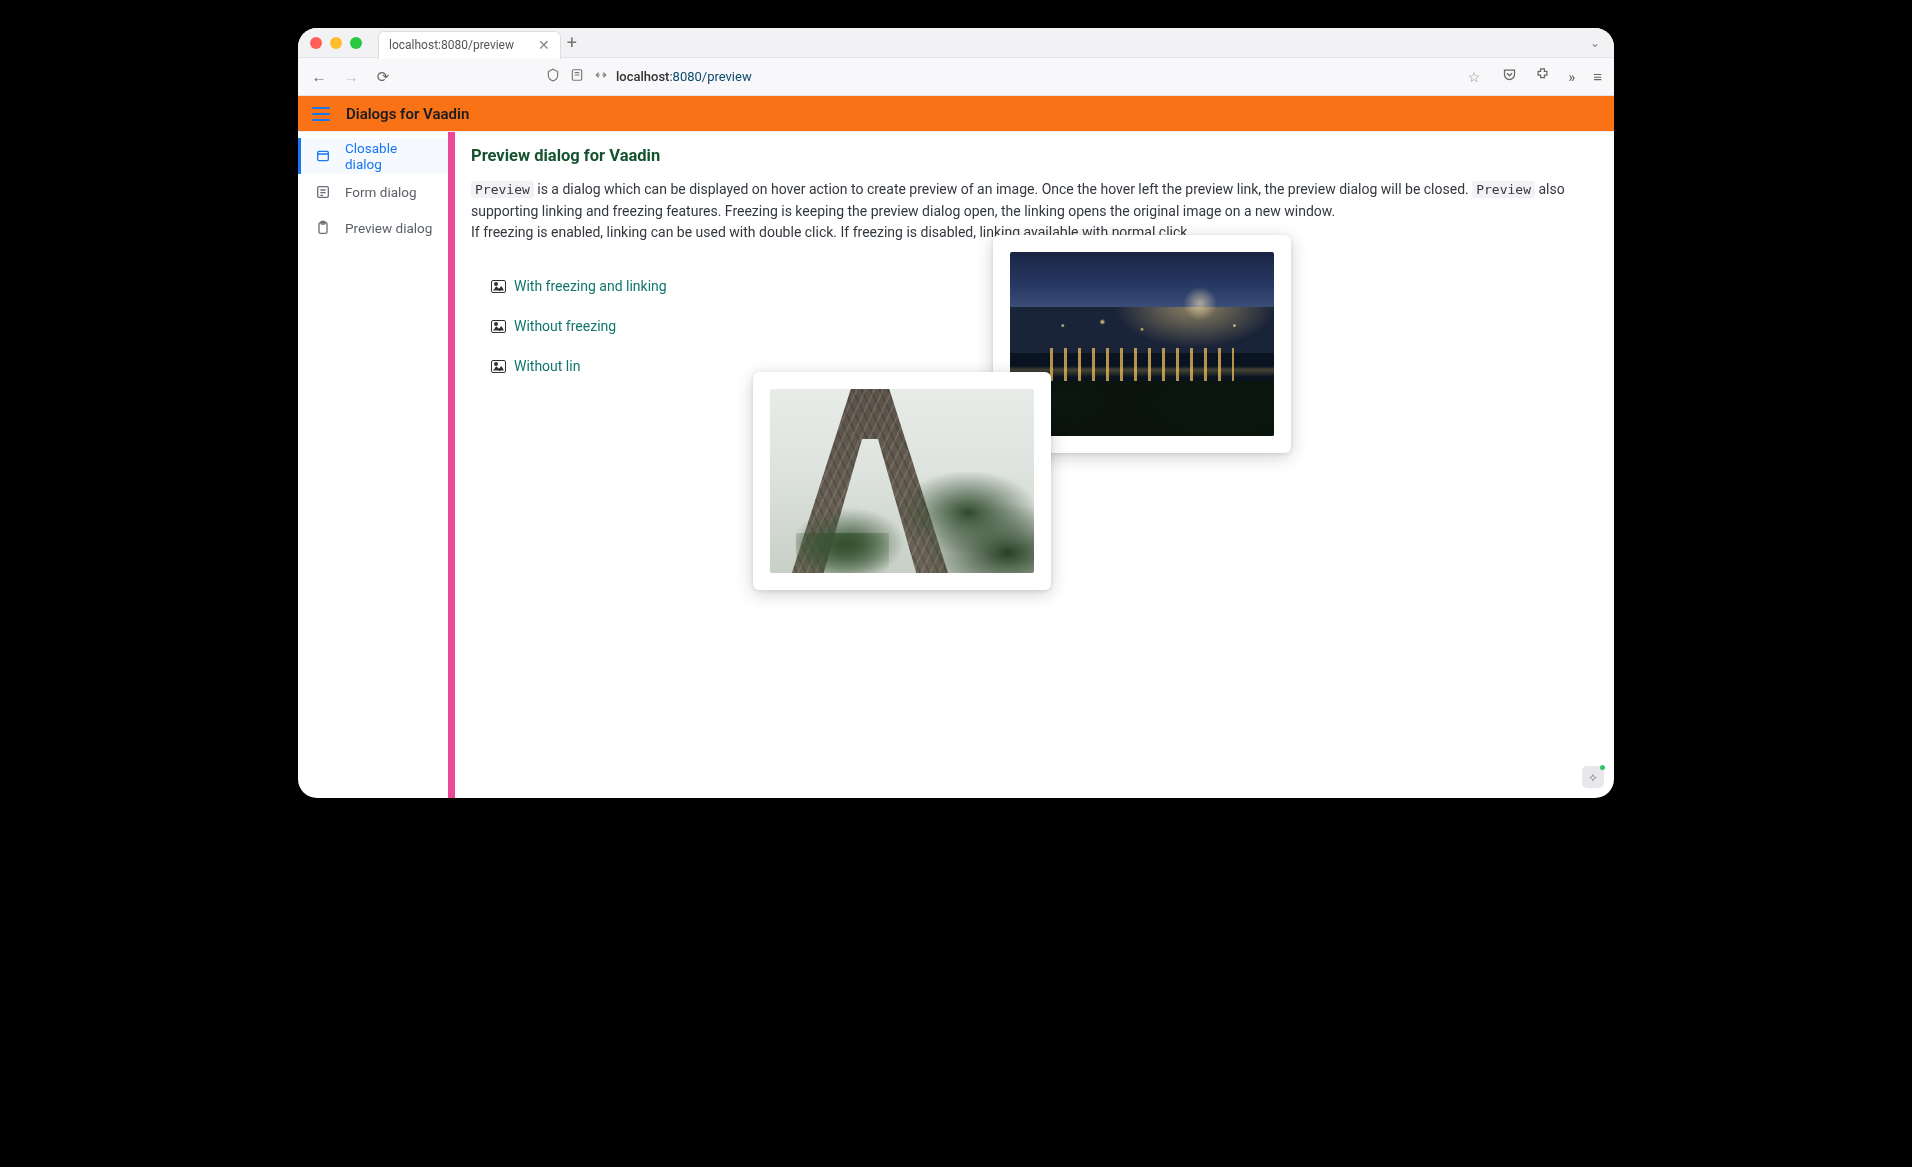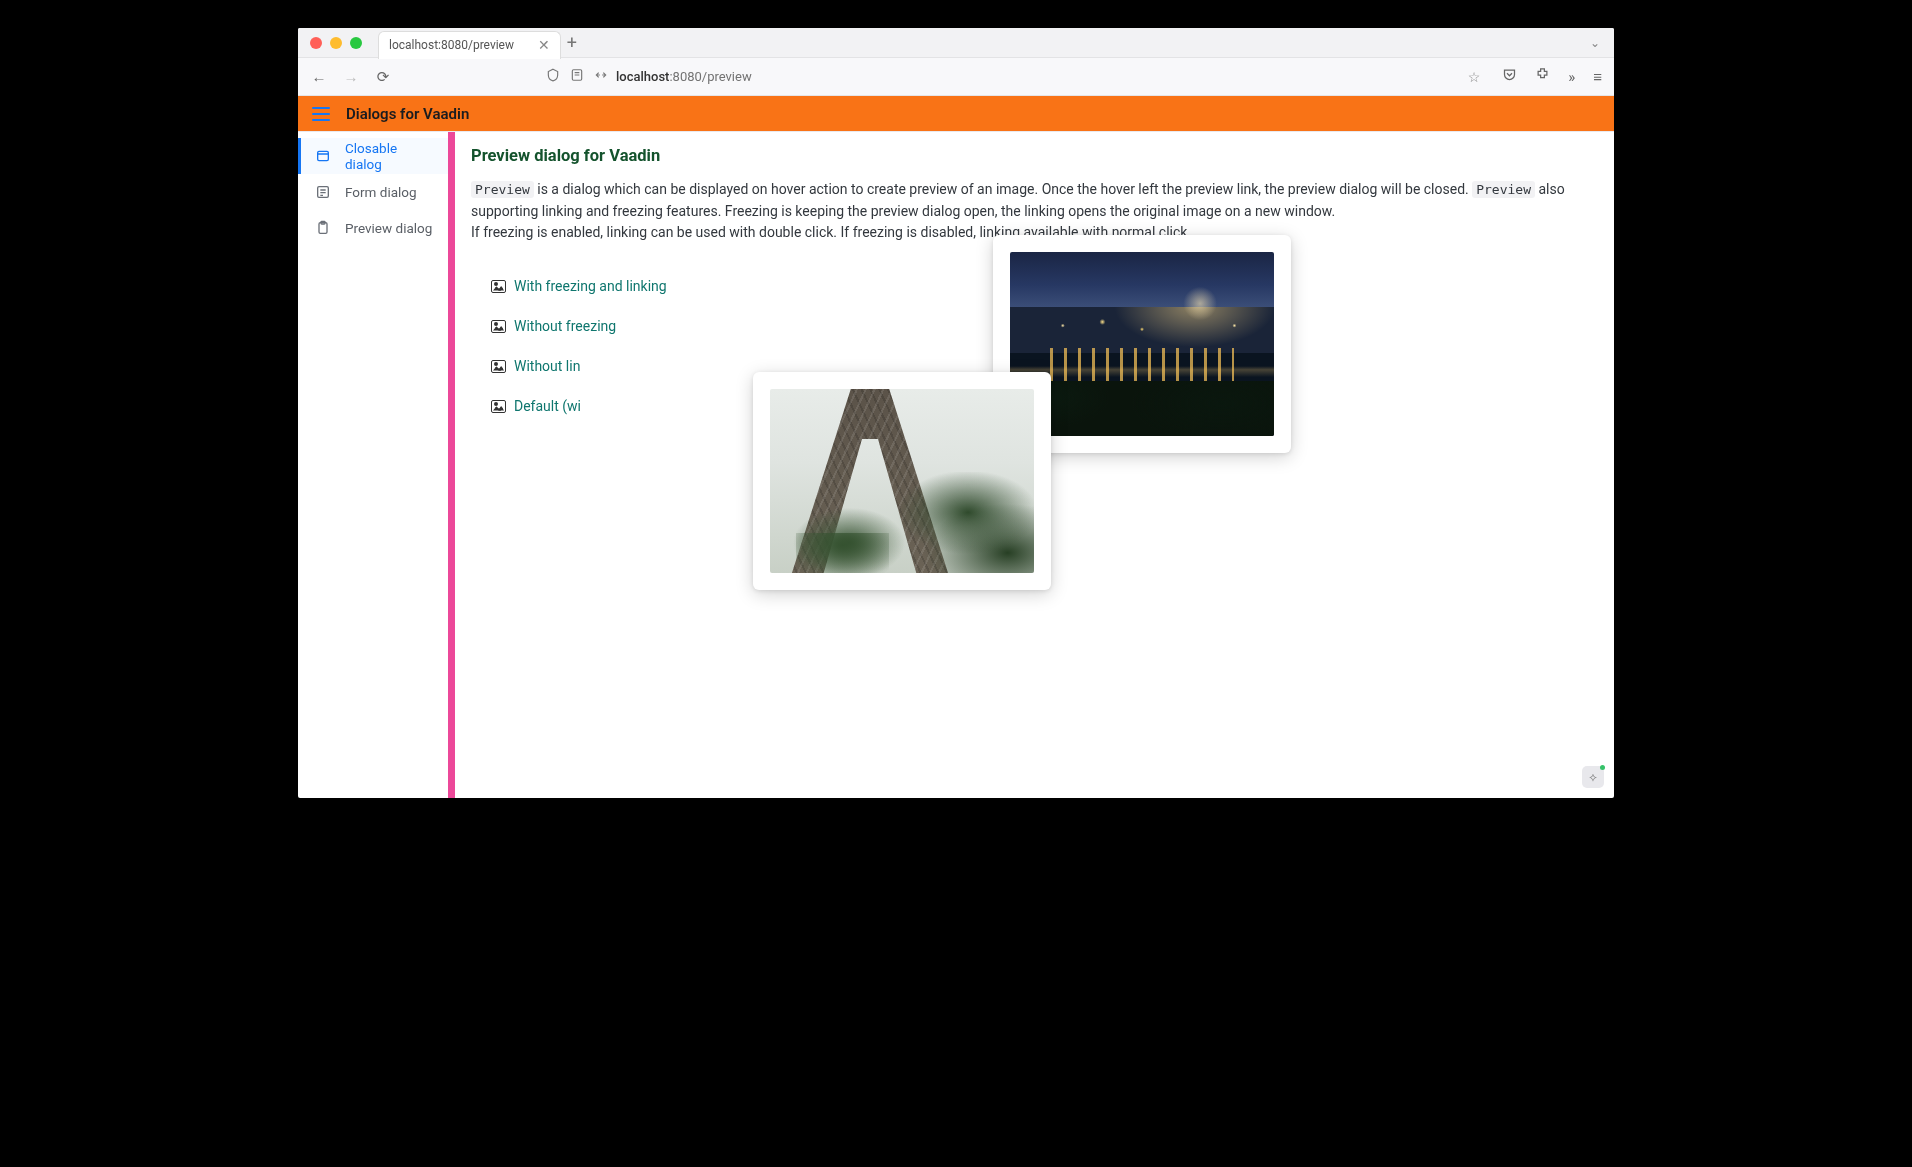--- a/index.html
+++ b/index.html
@@ -5,7 +5,7 @@
 * { box-sizing: border-box; margin: 0; padding: 0; font-family: -apple-system, BlinkMacSystemFont, "Segoe UI", Roboto, Helvetica, Arial, sans-serif; }
 html, body { width: 100%; height: 100%; background: #000; }
 .stage { width: 1400px; height: 854px; margin: 0 auto; background: #000; position: relative; }
-.browser-window { position: absolute; left: 42px; top: 28px; width: 1316px; height: 770px; background: #fff; border-radius: 2px; box-shadow: 0 10px 40px rgba(0,0,0,0.5); overflow: hidden; display: flex; flex-direction: column; }
+.browser-window { position: absolute; left: 42px; top: 28px; width: 1316px; height: 770px; background: #fff; border-radius: 19px; box-shadow: 0 10px 40px rgba(0,0,0,0.5); overflow: hidden; display: flex; flex-direction: column; }
 
 
 .titlebar { height: 30px; background: #f2f2f4; display: flex; align-items: center; padding: 0 12px; border-bottom: 1px solid #e3e3e5; position: relative; }

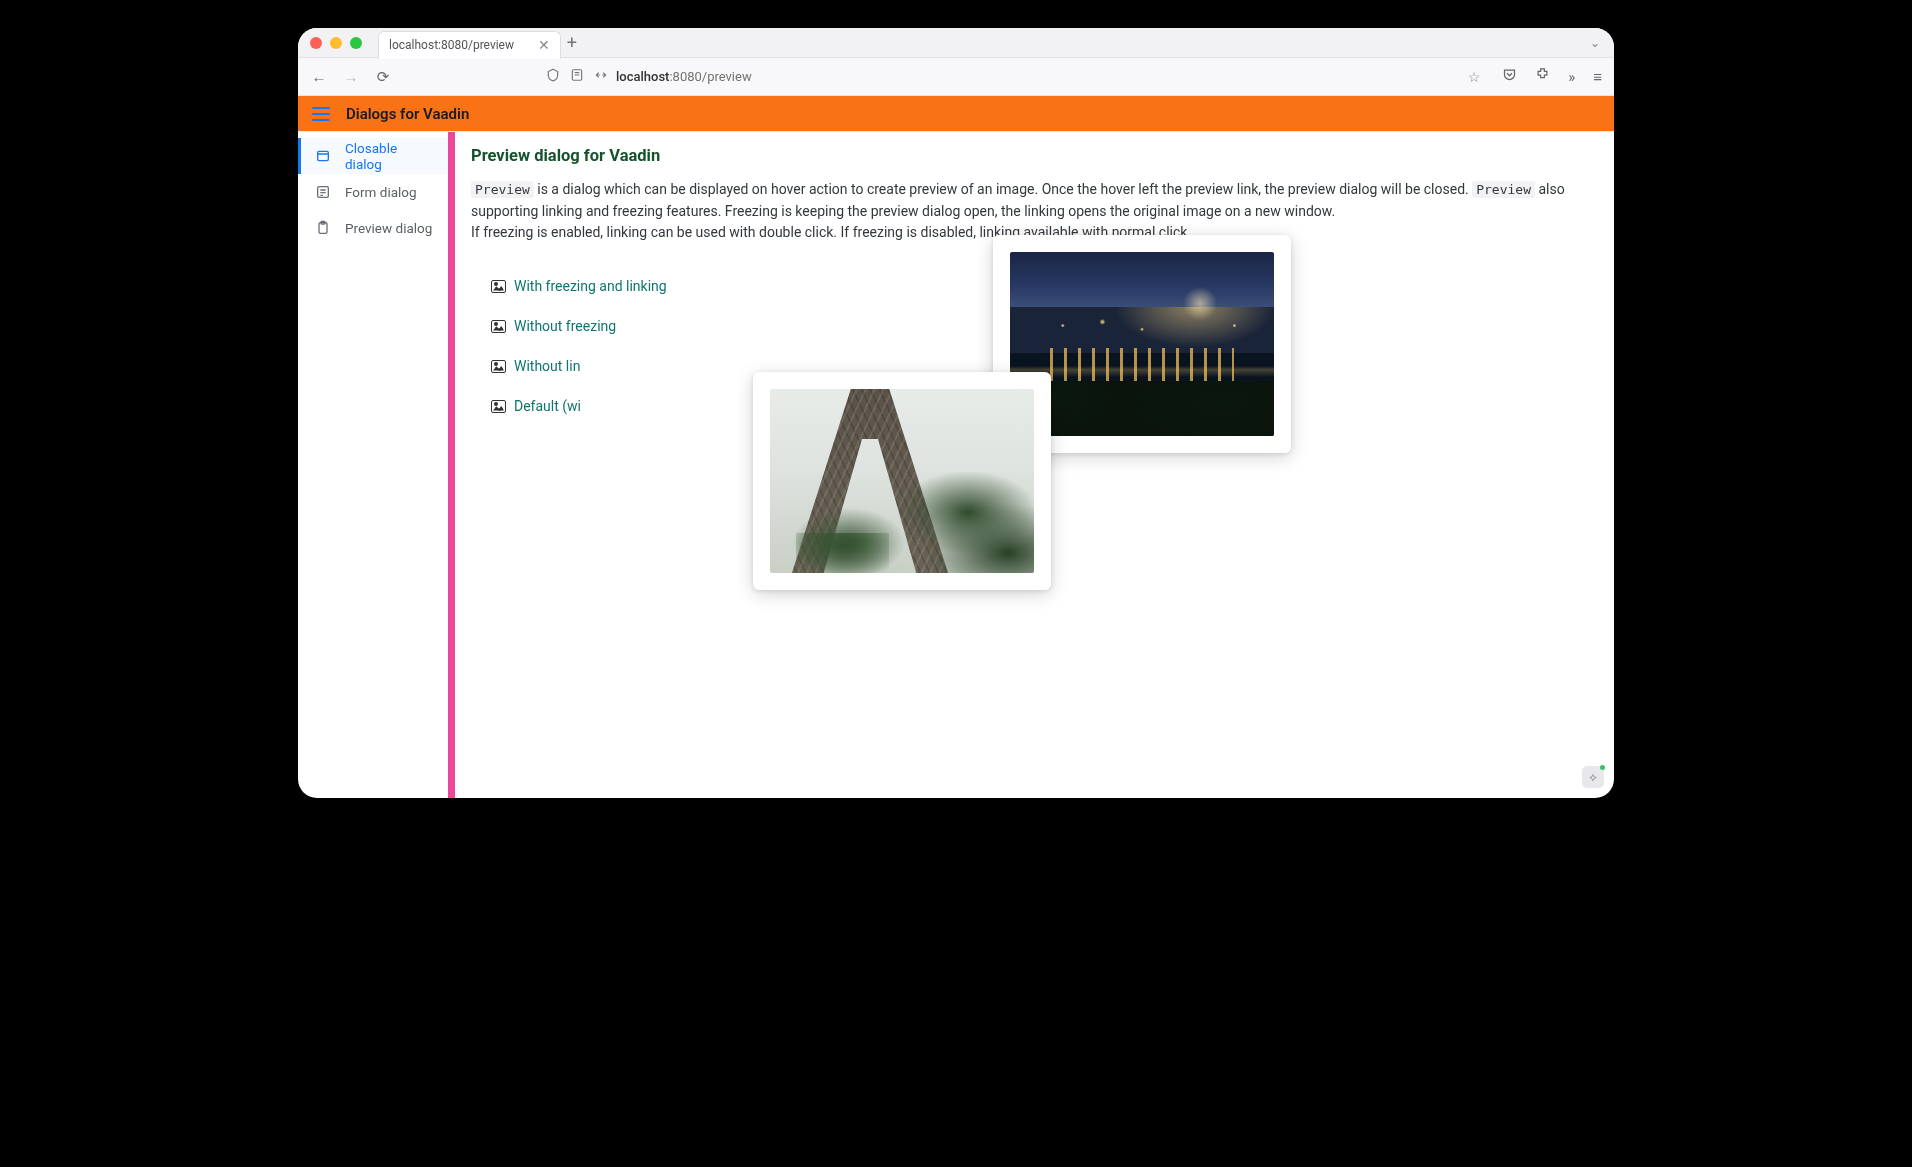--- a/index.html
+++ b/index.html
@@ -28,7 +28,7 @@
 .addr-left-icons { display: flex; gap: 10px; color: #777; font-size: 14px; margin-right: 8px; margin-left: 140px; }
 .addr-url { font-size: 13px; color: #333; }
 .addr-url .host { font-weight: 500; }
-.addr-url .port, .addr-url .path { color: #737373; }
+.addr-url .port, .addr-url .path { color: #0c4a6e; }
 .addr-star { color: #888; font-size: 14px; margin-right: 8px; }
 .addr-right { display: flex; gap: 18px; color: #666; font-size: 15px; align-items: center; }
 

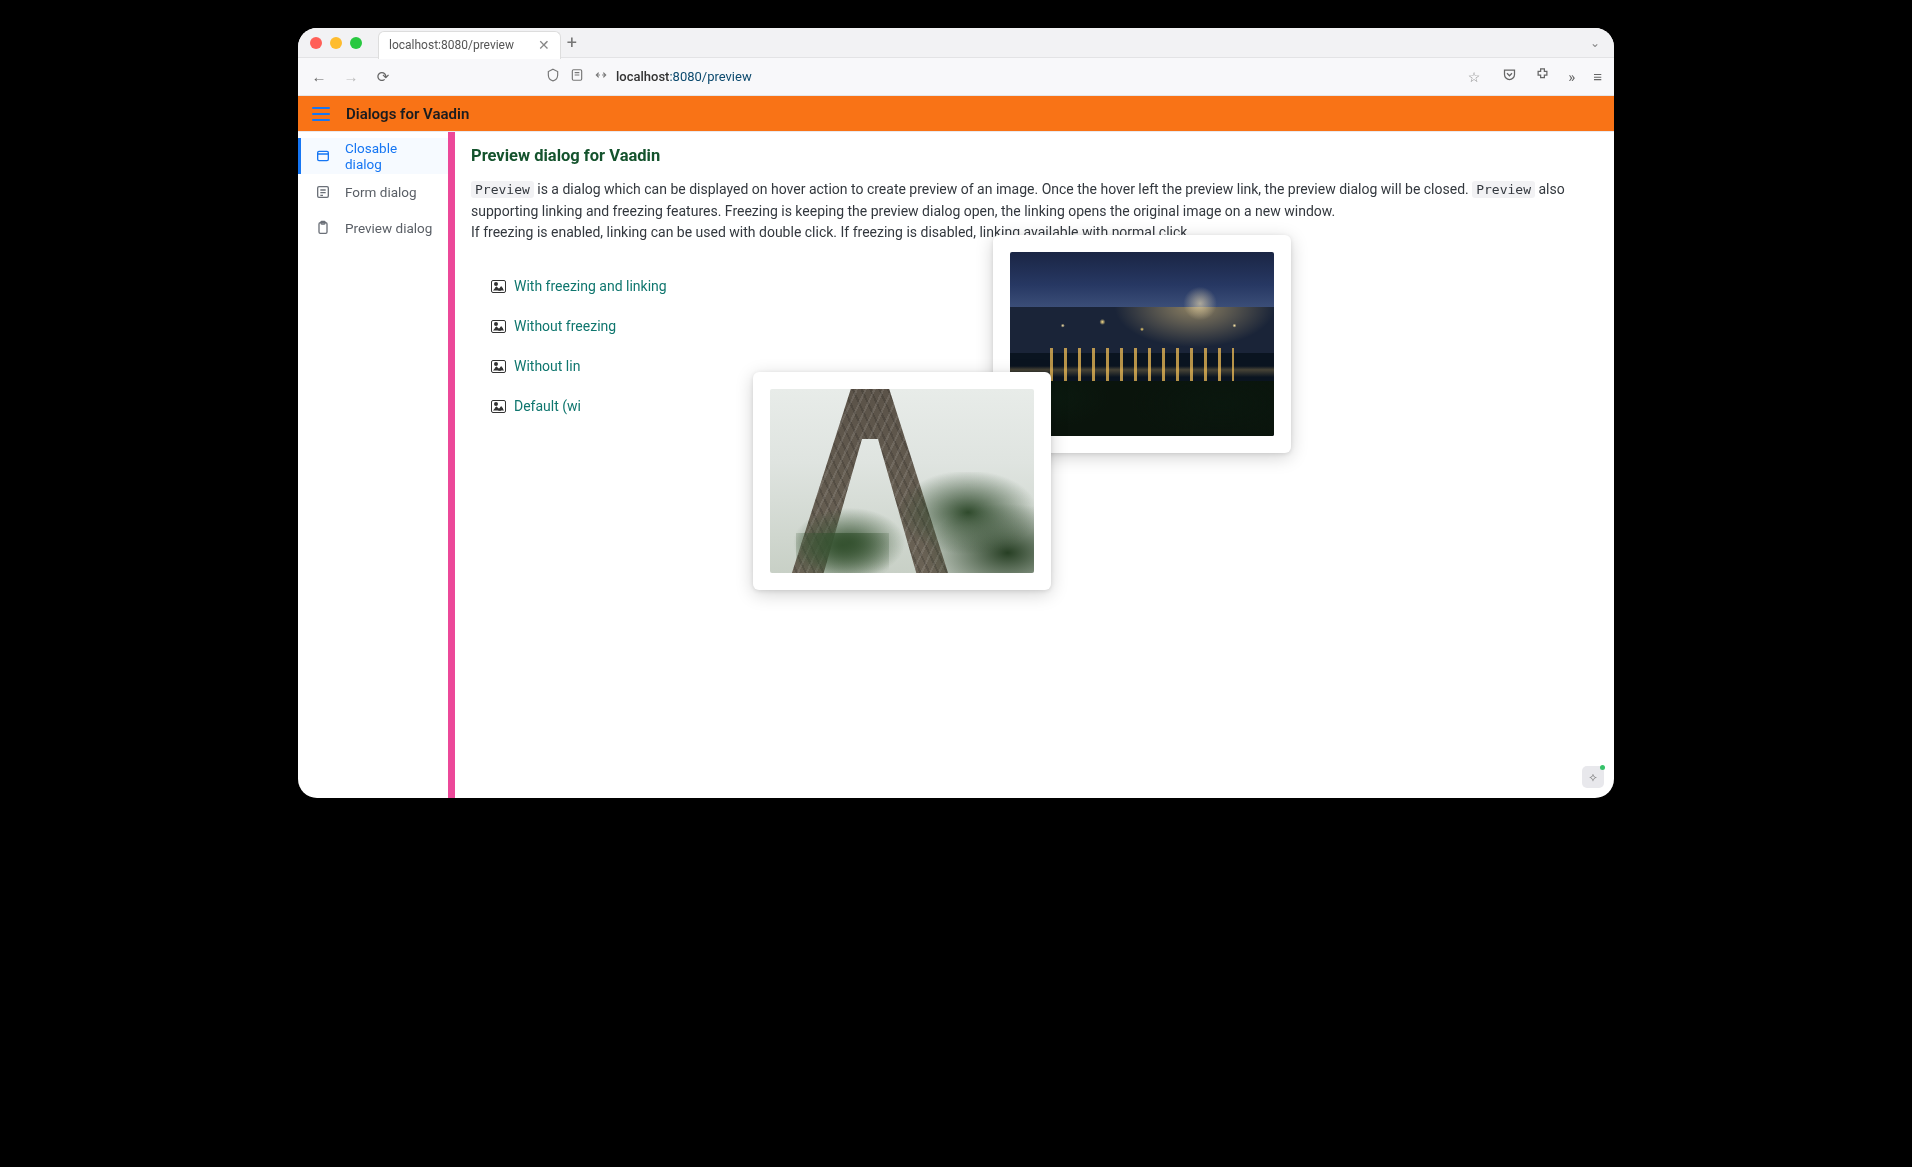--- a/index.html
+++ b/index.html
@@ -213,10 +213,6 @@
             <span class="pic-icon"></span>
             <span>Without lin</span>
           </div>
-          <div class="opt">
-            <span class="pic-icon"></span>
-            <span>Default (wi</span>
-          </div>
         </div>
 
         <div class="card card1">

